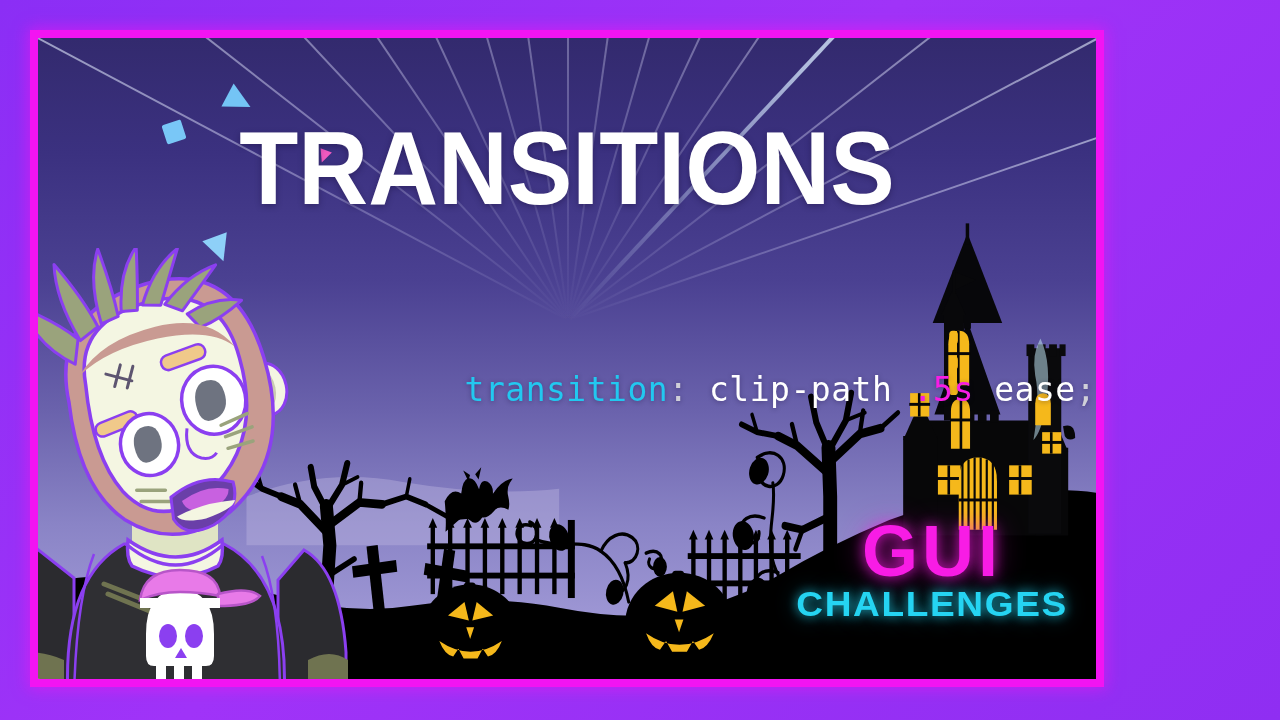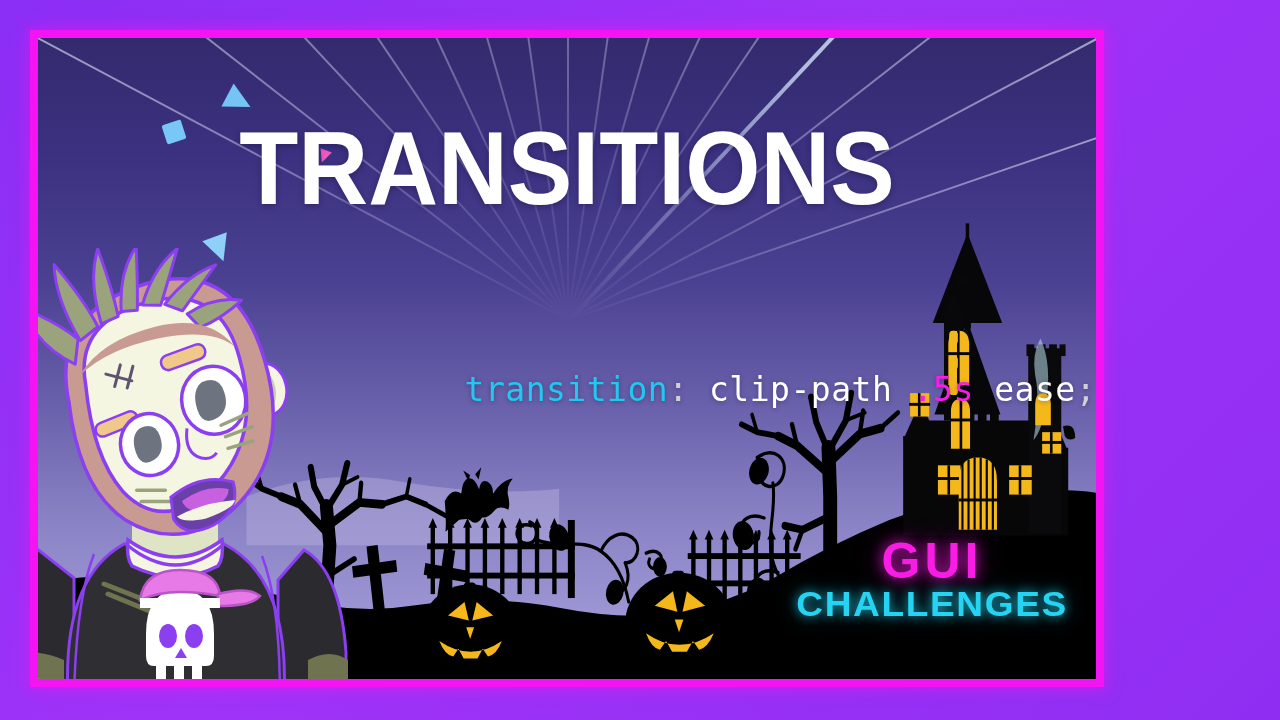--- a/index.html
+++ b/index.html
@@ -80,7 +80,7 @@
   
   #logo { position:absolute; right:36px; bottom:58px; z-index:40; text-align:center; }
   #logo-gui {
-    color:#f81ce5; font-weight:bold; font-size:50px; line-height:.92;
+    color:#f81ce5; font-weight:bold; font-size:72px; line-height:.92;
     letter-spacing:4px;
     font-family:"Liberation Sans", sans-serif;
     text-shadow:0 0 14px rgba(248,28,229,.85), 0 0 30px rgba(248,28,229,.45);

